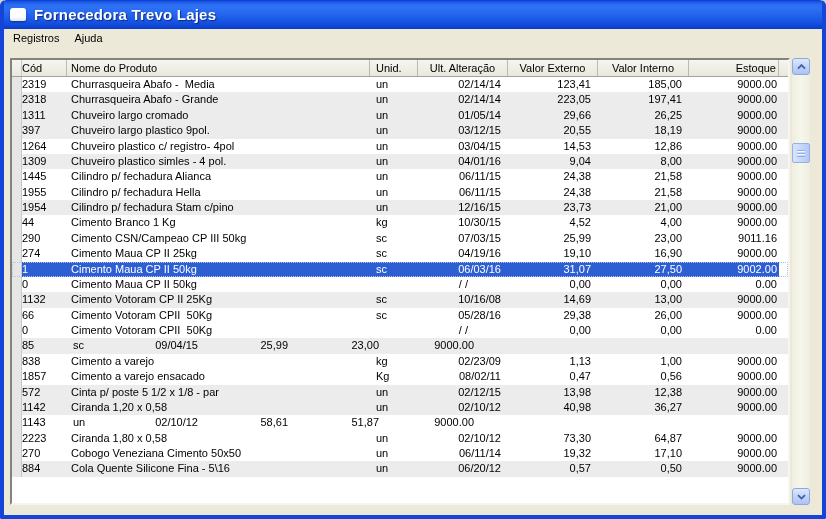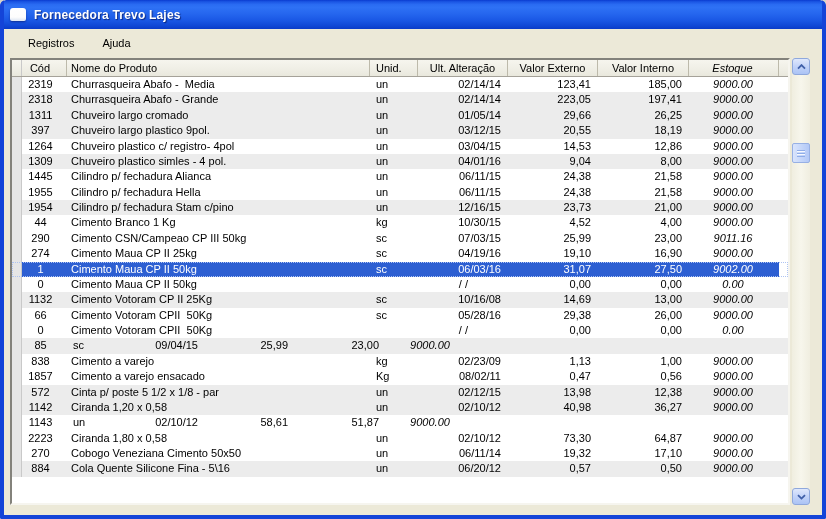--- a/index.html
+++ b/index.html
@@ -22,7 +22,7 @@
     box-shadow:0 1px 2px rgba(0,0,60,.45);
   }
   .title-text{
-    color:#fff;font-weight:bold;font-size:12px;letter-spacing:.2px;
+    color:#fff;font-weight:bold;font-size:15px;letter-spacing:.2px;
     text-shadow:1px 1px 1px rgba(0,0,50,.55);
   }
   .menubar{

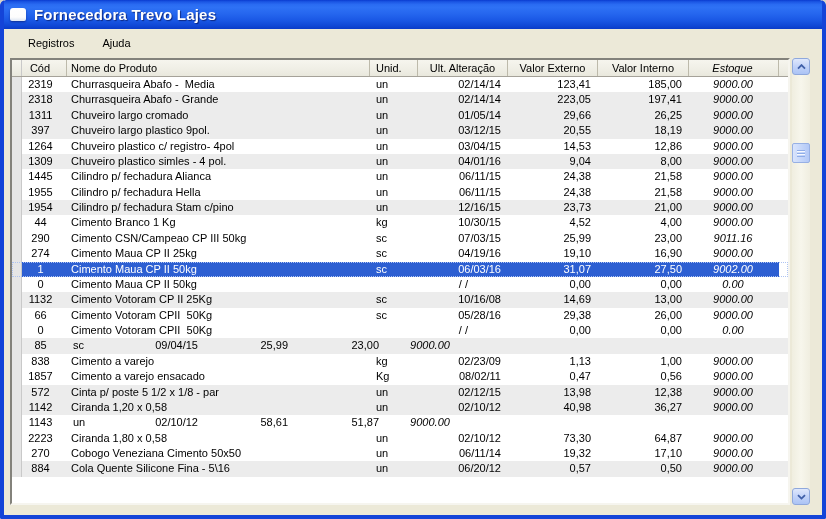--- a/index.html
+++ b/index.html
@@ -27,7 +27,7 @@
   }
   .menubar{
     position:absolute;left:4px;top:29px;width:678px;height:23px;
-    background:#ece9d8;display:flex;align-items:flex-end;padding-left:18px;
+    background:#ece9d8;display:flex;align-items:flex-start;padding-left:3px;
   }
   .menu-item{padding:3px 6px;cursor:default;}
   .menu-item + .menu-item{margin-left:16px;}

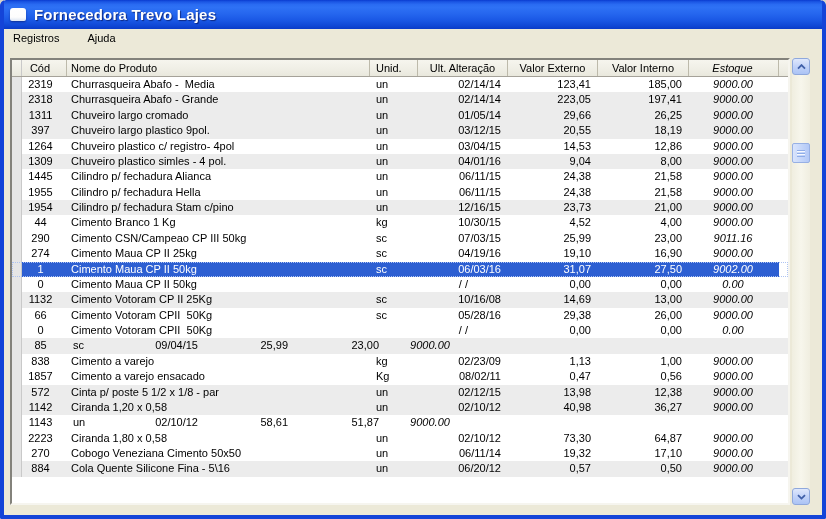--- a/index.html
+++ b/index.html
@@ -30,7 +30,7 @@
     background:#ece9d8;display:flex;align-items:flex-start;padding-left:3px;
   }
   .menu-item{padding:3px 6px;cursor:default;}
-  .menu-item + .menu-item{margin-left:16px;}
+  .menu-item + .menu-item{margin-left:3px;}
 
   
   .grid{

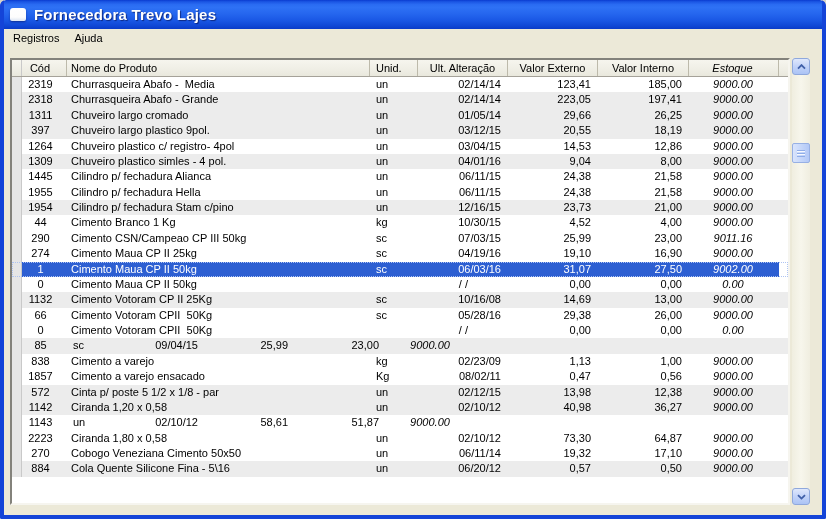--- a/index.html
+++ b/index.html
@@ -55,7 +55,7 @@
   .row.sel .c-gutter{background:#e6e6e6;}
   .cell{white-space:pre;overflow:hidden;}
   .c-gutter{width:10px;border-right:1px solid #c9c9c9;flex:none;}
-  .c-cod{width:45px;text-align:center;padding-right:8px;flex:none;}
+  .c-cod{width:45px;text-align:left;padding-right:8px;flex:none;}
   .c-nome{width:303px;padding-left:4px;flex:none;}
   .c-unid{width:48px;padding-left:6px;flex:none;}
   .c-ult{width:90px;text-align:right;padding-right:7px;flex:none;}

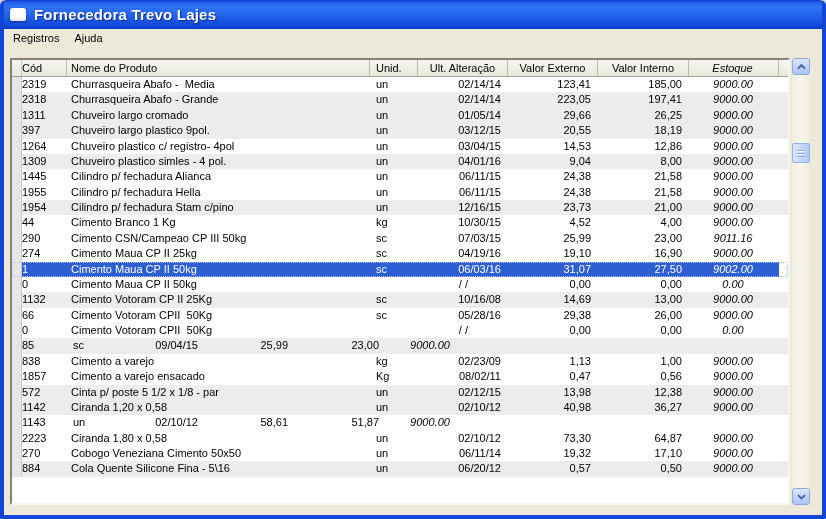--- a/index.html
+++ b/index.html
@@ -61,7 +61,7 @@
   .c-ult{width:90px;text-align:right;padding-right:7px;flex:none;}
   .c-externo{width:90px;text-align:right;padding-right:7px;flex:none;}
   .c-interno{width:91px;text-align:right;padding-right:7px;flex:none;}
-  .c-estoque{width:90px;text-align:center;padding-right:2px;flex:none;font-style:italic;}
+  .c-estoque{width:90px;text-align:right;padding-right:2px;flex:none;}
   .h-ult,.h-externo,.h-interno{text-align:center;padding:0;}
   .empty-date{padding-right:40px;}
 

